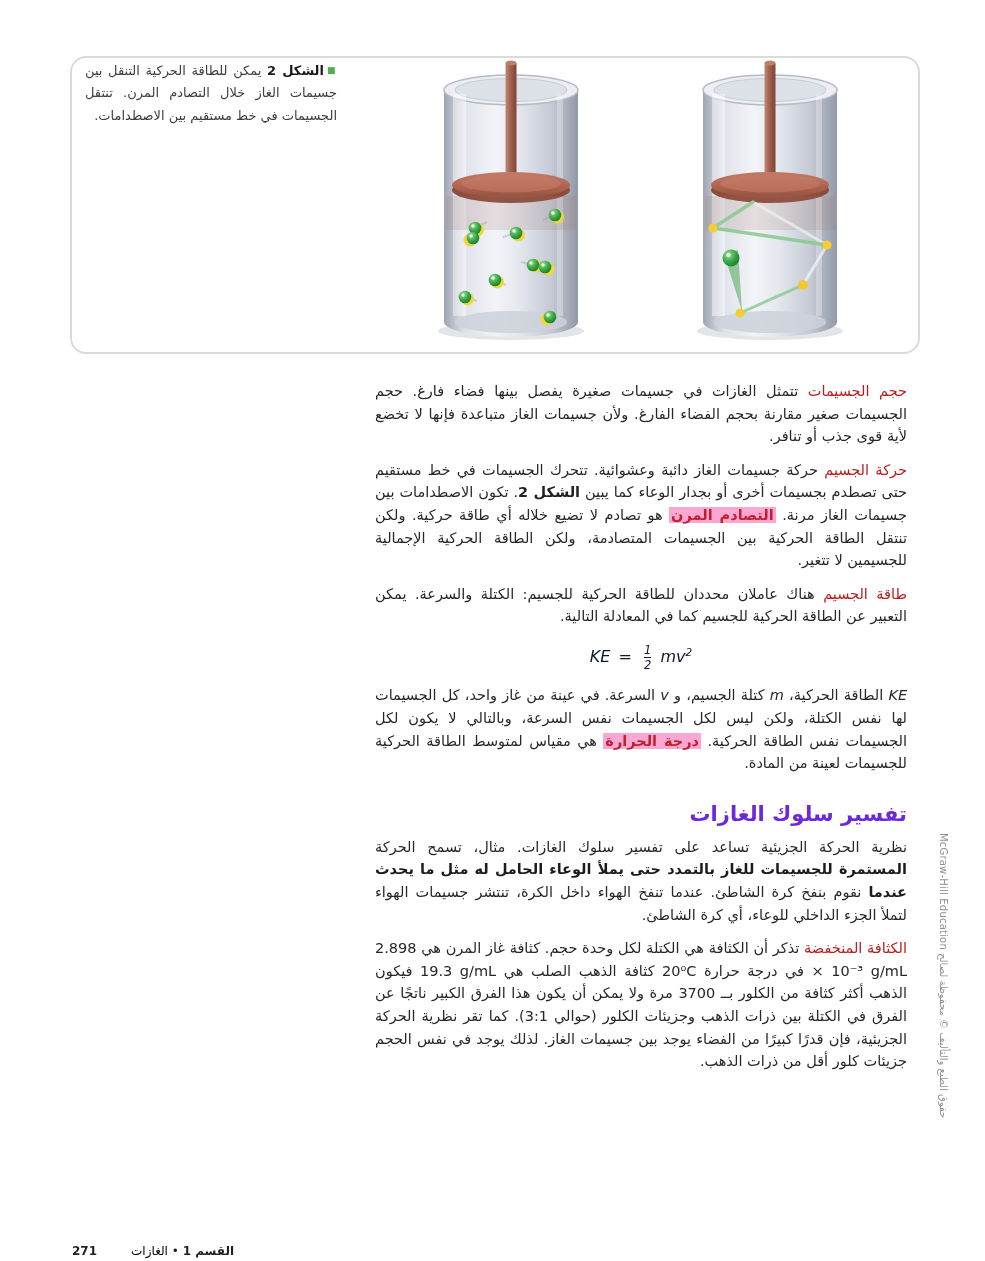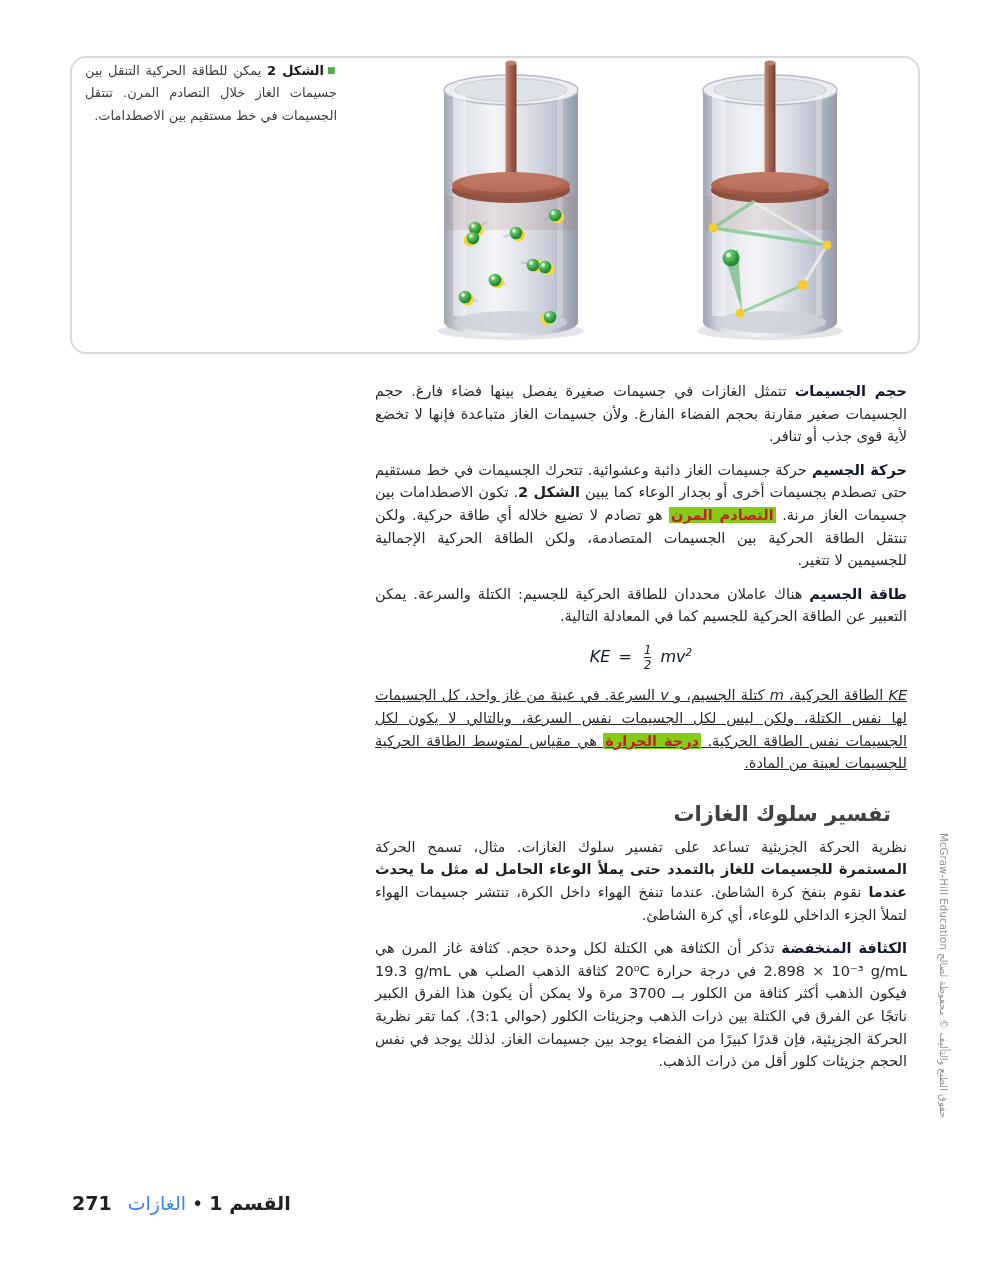--- a/index.html
+++ b/index.html
@@ -27,7 +27,7 @@
     position:absolute;left:375px;top:380px;width:532px;direction:rtl;
   }
   .para{font-size:14.5px;line-height:1.56;text-align:justify;margin:0 0 11px;color:#2a2627;}
-  .h-red{color:#0f172a;font-weight:bold;}
+  .h-red{color:#b91c1c;font-weight:normal;}
   .figref{font-weight:bold;color:#231f20;}
   .term-highlight{background:#84cc16;color:#c2202e;font-weight:bold;padding:0 2px;}
   .b-dark{font-weight:bold;color:#1e1b1c;}

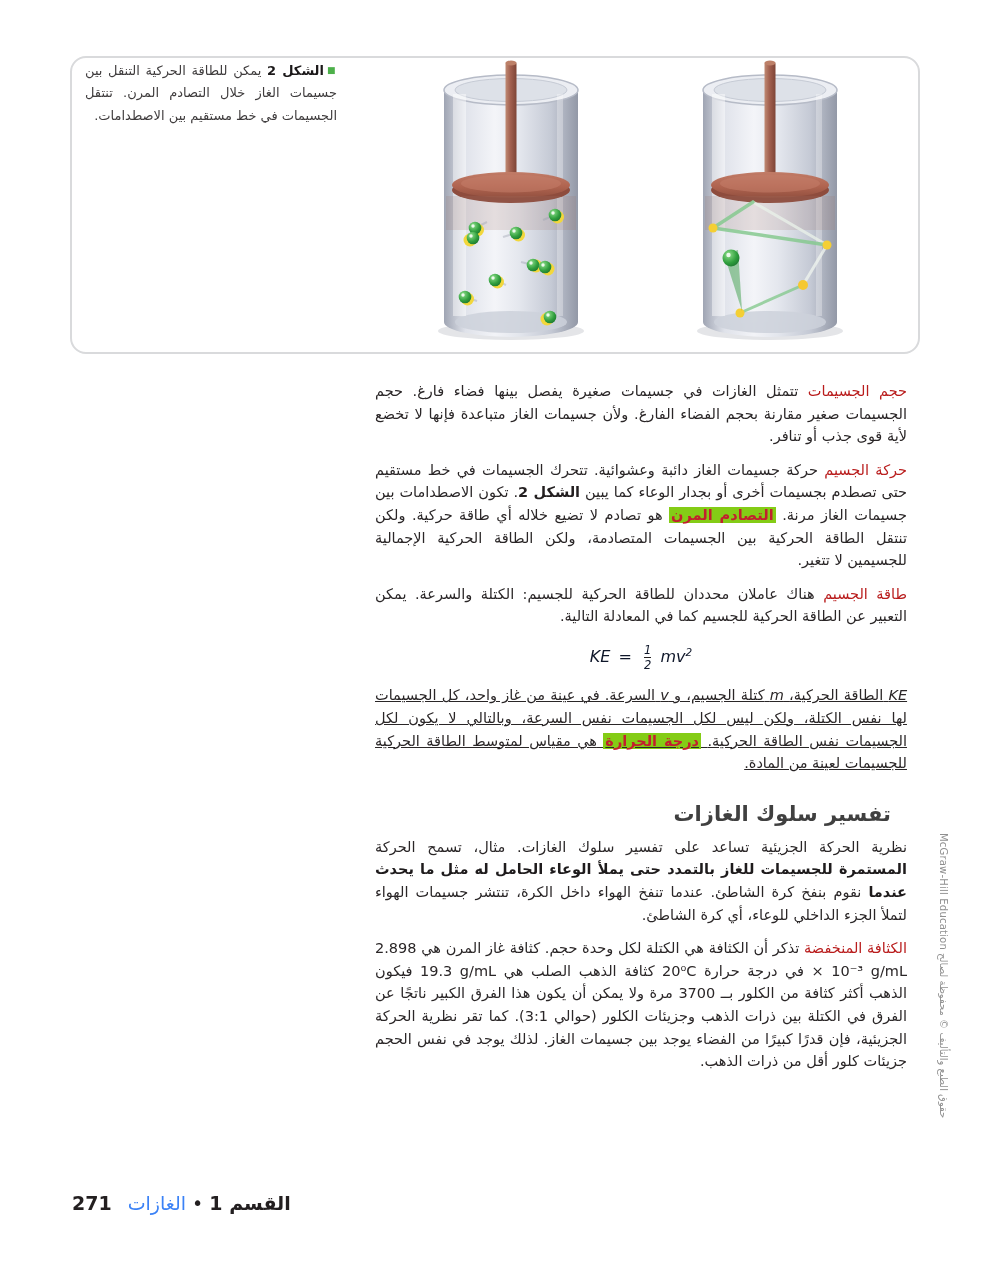--- a/index.html
+++ b/index.html
@@ -29,7 +29,7 @@
   .para{font-size:14.5px;line-height:1.56;text-align:justify;margin:0 0 11px;color:#2a2627;}
   .h-red{color:#b91c1c;font-weight:normal;}
   .figref{font-weight:bold;color:#231f20;}
-  .term-highlight{background:#84cc16;color:#c2202e;font-weight:bold;padding:0 2px;}
+  .term-highlight{background:#f9a8d4;color:#c2202e;font-weight:bold;padding:0 2px;}
   .b-dark{font-weight:bold;color:#1e1b1c;}
   .ltr{direction:ltr;unicode-bidi:isolate;margin-top:23px;}
   .sym{font-style:italic;direction:ltr;unicode-bidi:isolate;}

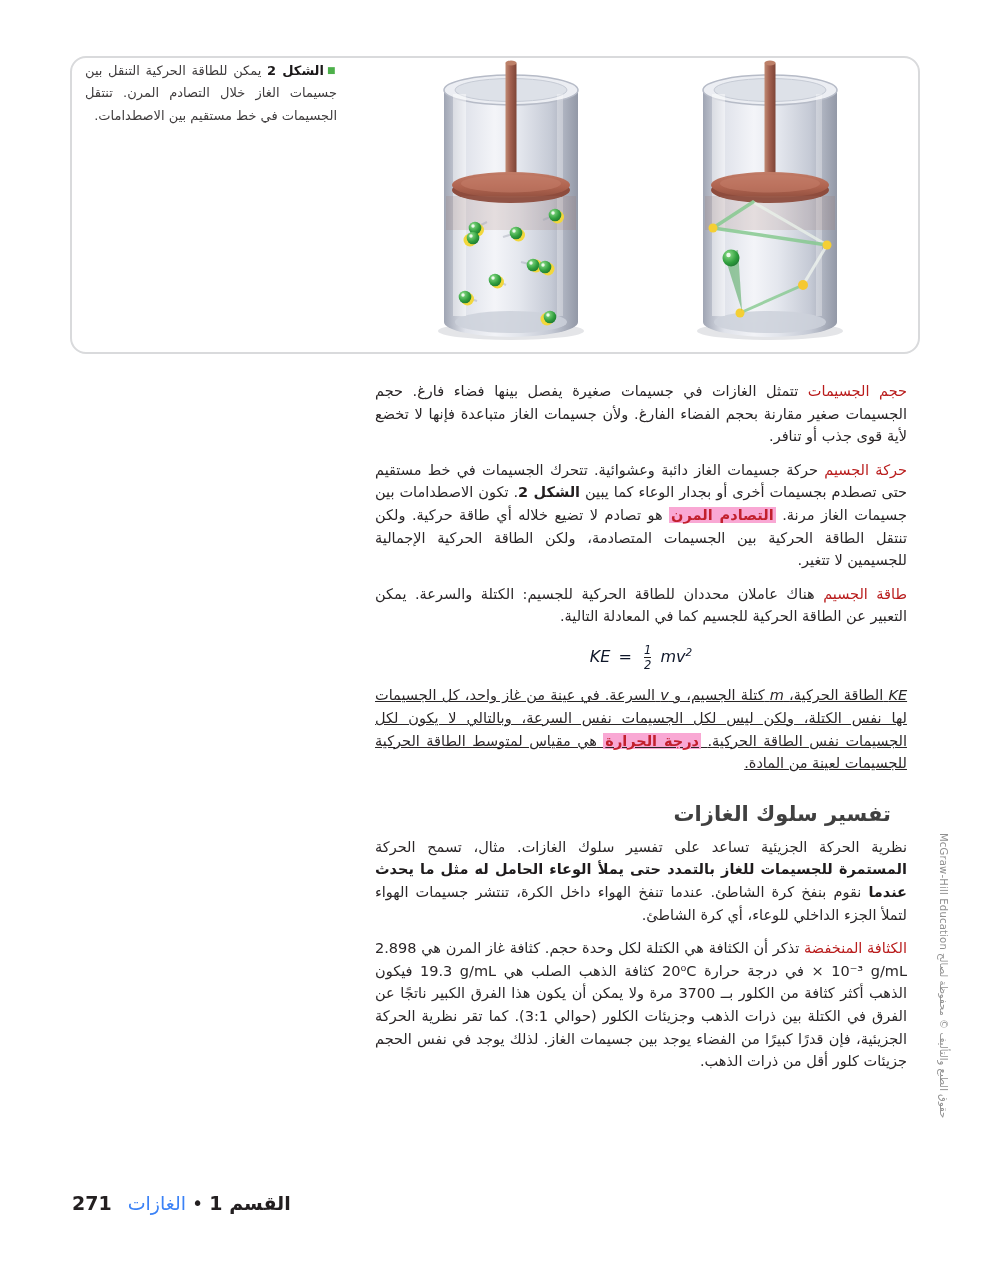--- a/index.html
+++ b/index.html
@@ -241,7 +241,7 @@
       <span>mv</span><sup>2</sup>
     </div>
 
-    <p class="para" style="margin-bottom:8px;text-decoration:underline;">
+    <p class="para" style="margin-bottom:8px;">
       <span class="sym">KE</span>
       <span>الطاقة الحركية،</span>
       <span class="sym">m</span>

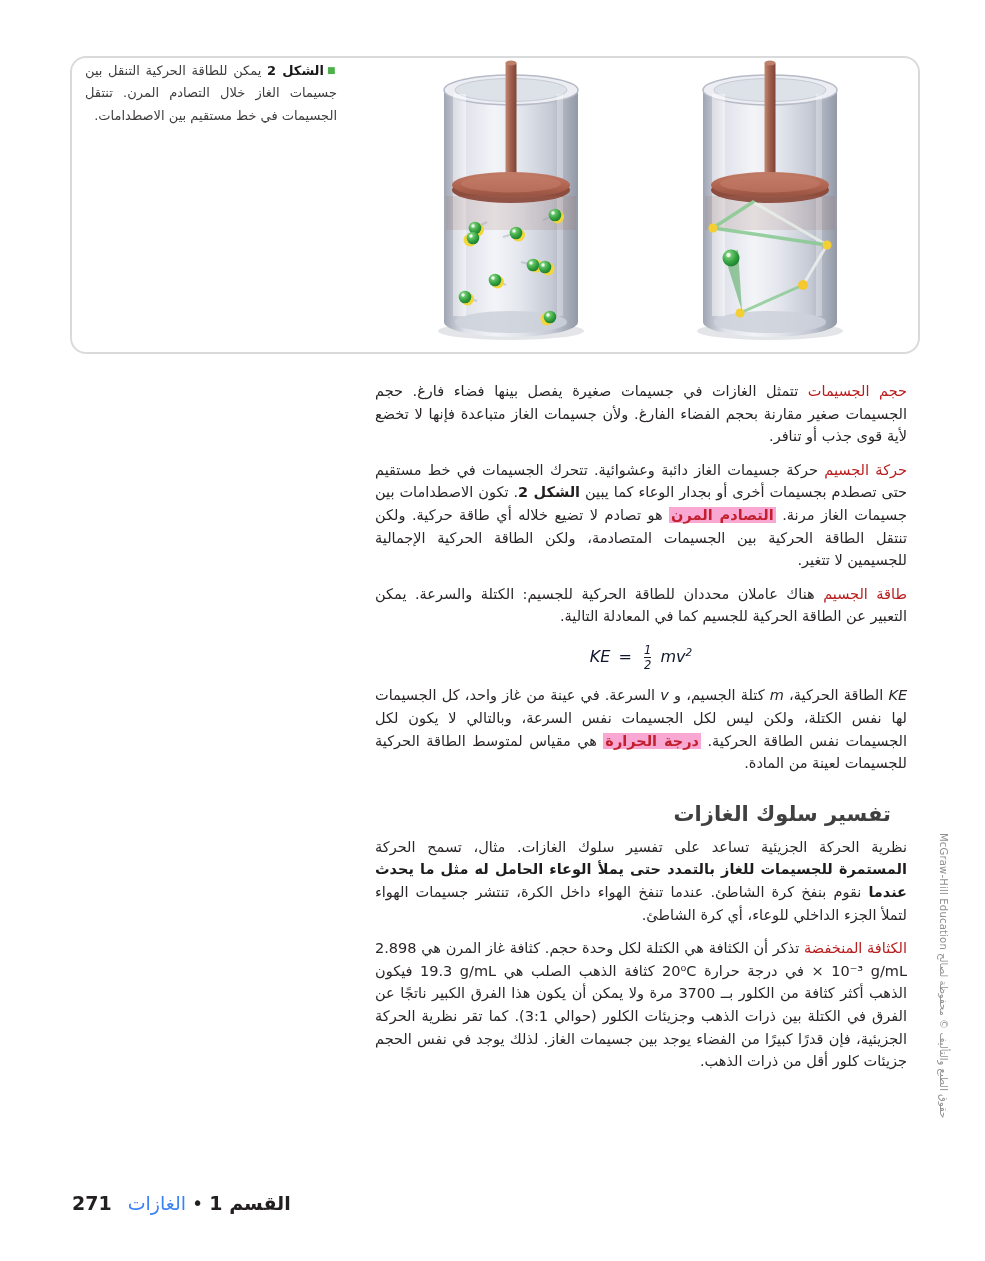--- a/index.html
+++ b/index.html
@@ -44,8 +44,8 @@
   .equation .frac .den{border-top:1.2px solid #231f20;padding-top:1px;}
   .equation sup{font-size:10.5px;}
   .section-heading{
-    font-size:21px;font-weight:bold;color:#404040;text-align:right;
-    margin:27px 16px 10px;
+    font-size:21px;font-weight:bold;color:#6d28d9;text-align:right;
+    margin:27px 0 10px;
   }
   
   .footer{

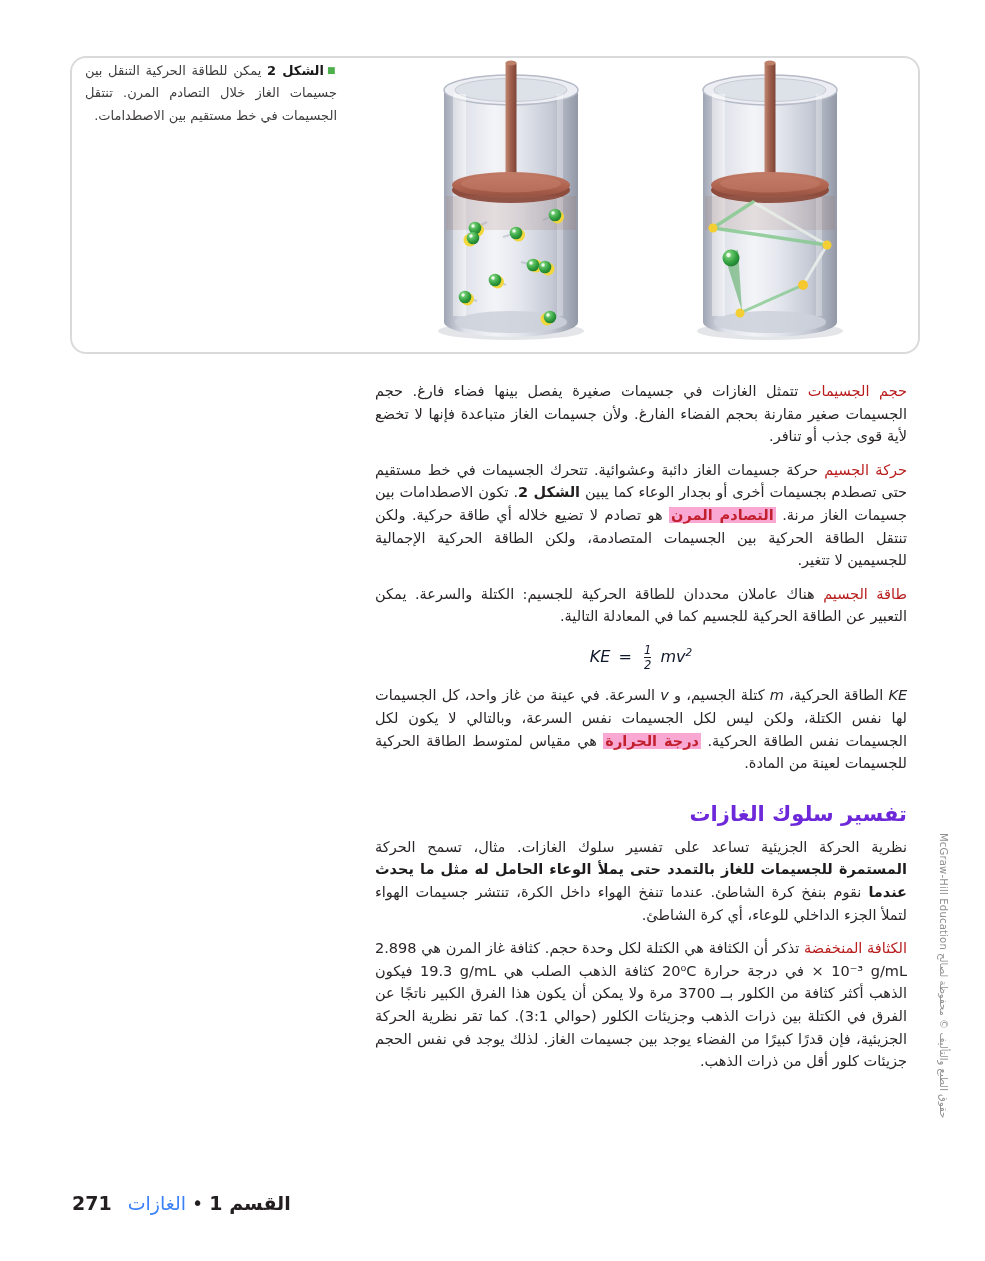--- a/index.html
+++ b/index.html
@@ -49,8 +49,8 @@
   }
   
   .footer{
-    position:absolute;left:72px;top:1192px;display:flex;gap:16px;align-items:baseline;
-    font-size:19px;color:#231f20;justify-content:center;
+    position:absolute;left:72px;top:1244px;display:flex;gap:16px;align-items:baseline;
+    font-size:12px;color:#231f20;justify-content:center;
   }
   .footer .pagenum{font-weight:bold;}
   .footer .sect{direction:rtl;}

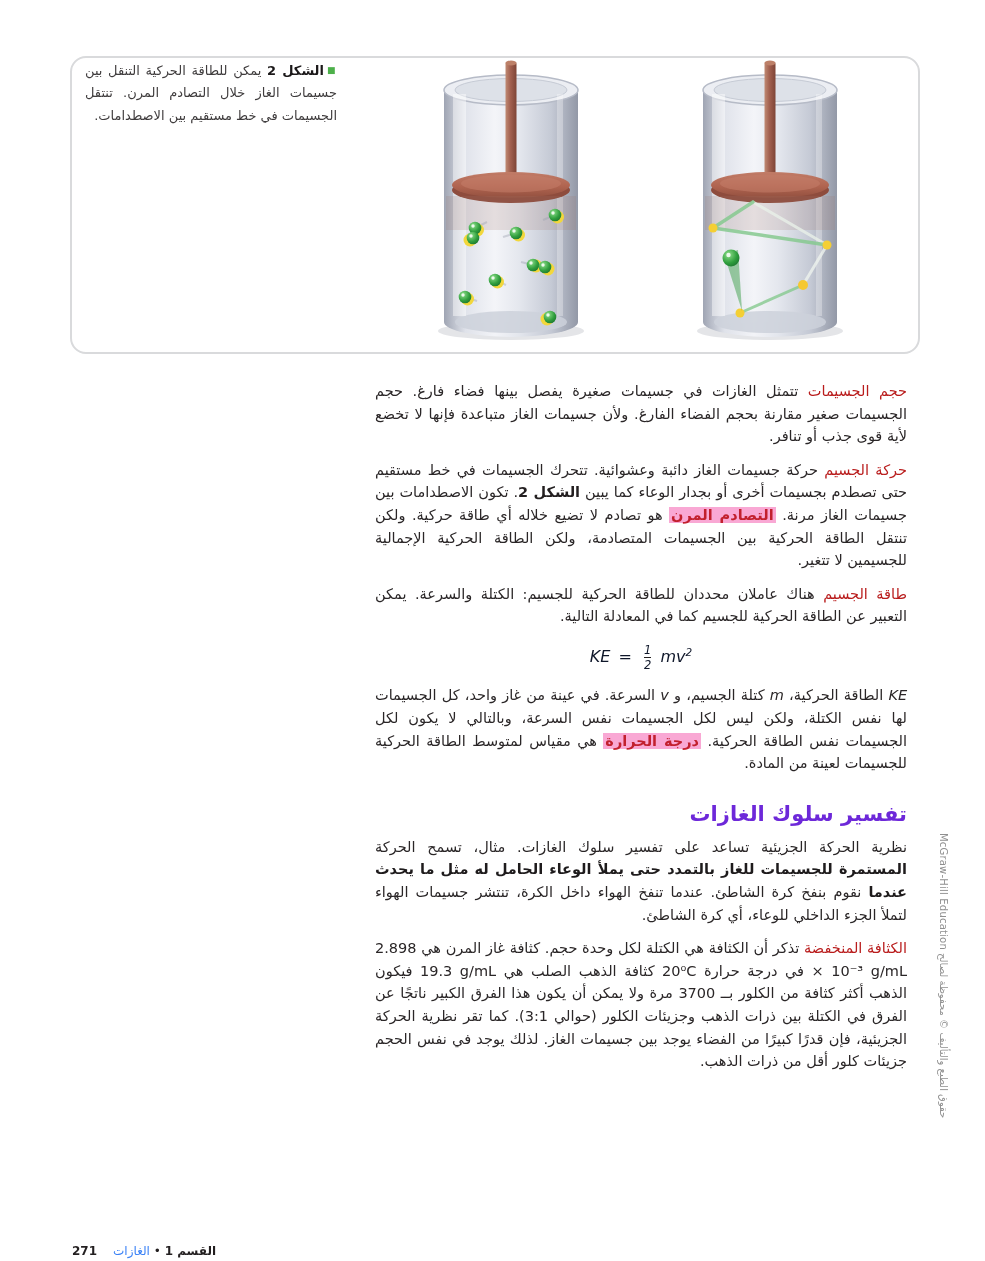--- a/index.html
+++ b/index.html
@@ -55,7 +55,7 @@
   .footer .pagenum{font-weight:bold;}
   .footer .sect{direction:rtl;}
   .footer .sect b{font-weight:bold;}
-  .footer .sect .chap{font-weight:normal;color:#3b82f6;}
+  .footer .sect .chap{font-weight:normal;color:#000000;margin-left:18px;}
   
   .watermark{
     position:absolute;left:949px;top:833px;height:13px;white-space:nowrap;direction:rtl;

